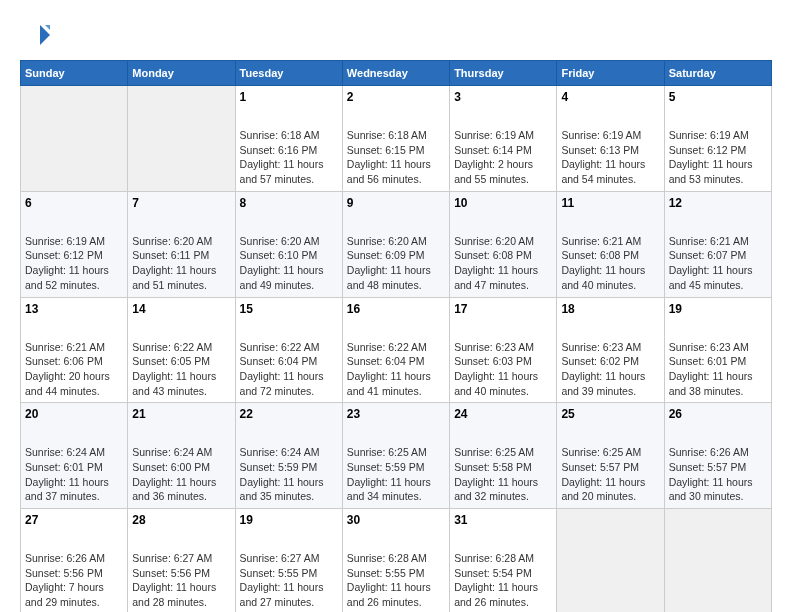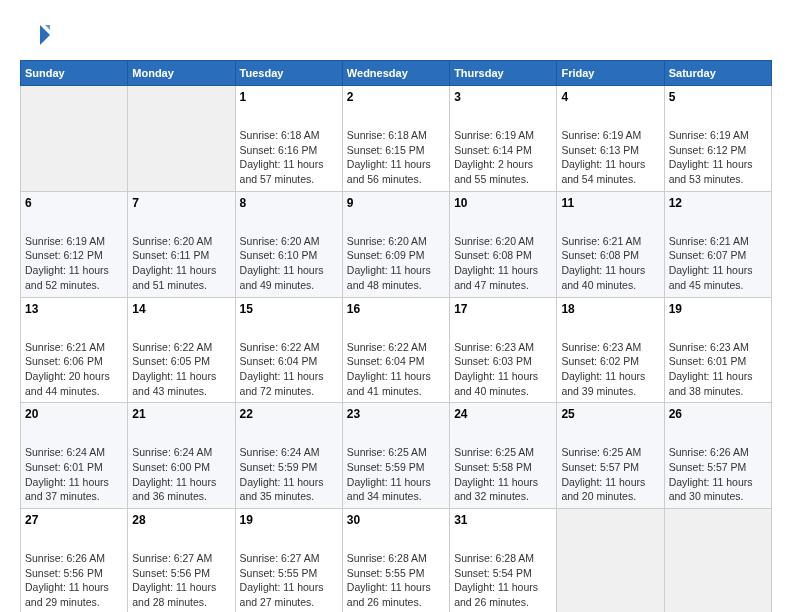--- a/index.html
+++ b/index.html
@@ -234,7 +234,7 @@
       <tr>
         <td>
           <span class="day-num">27</span>
-          <div class="day-info"><span>Sunrise: 6:26 AM</span><br><span>Sunset: 5:56 PM</span><br><span>Daylight: 11 hours and 29 minutes.</span></div>
+          <div class="day-info"><span>Sunrise: 6:26 AM</span><br><span>Sunset: 5:56 PM</span><br><span>Daylight: 7 hours and 29 minutes.</span></div>
         </td>
         <td>
           <span class="day-num">28</span>

